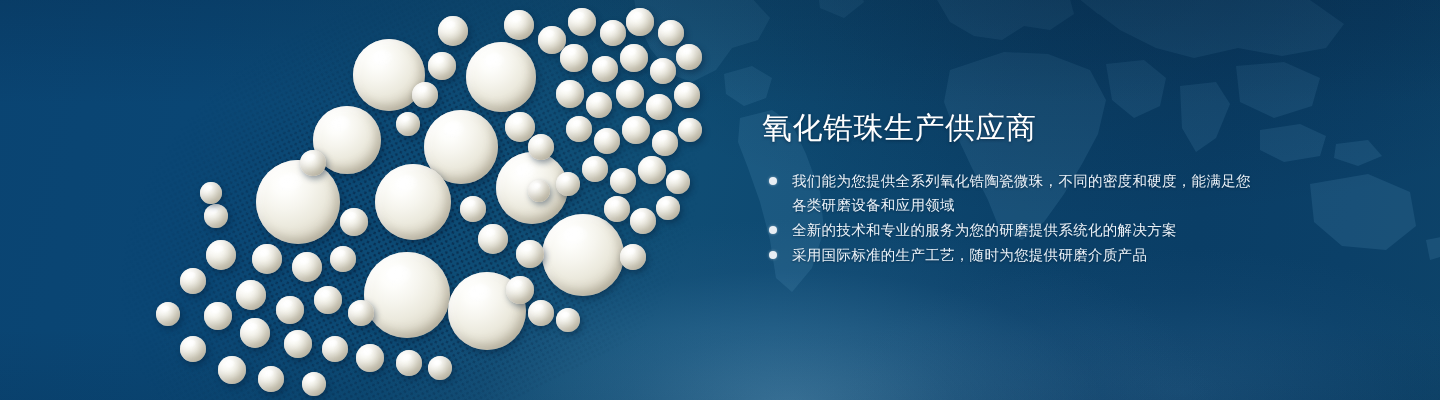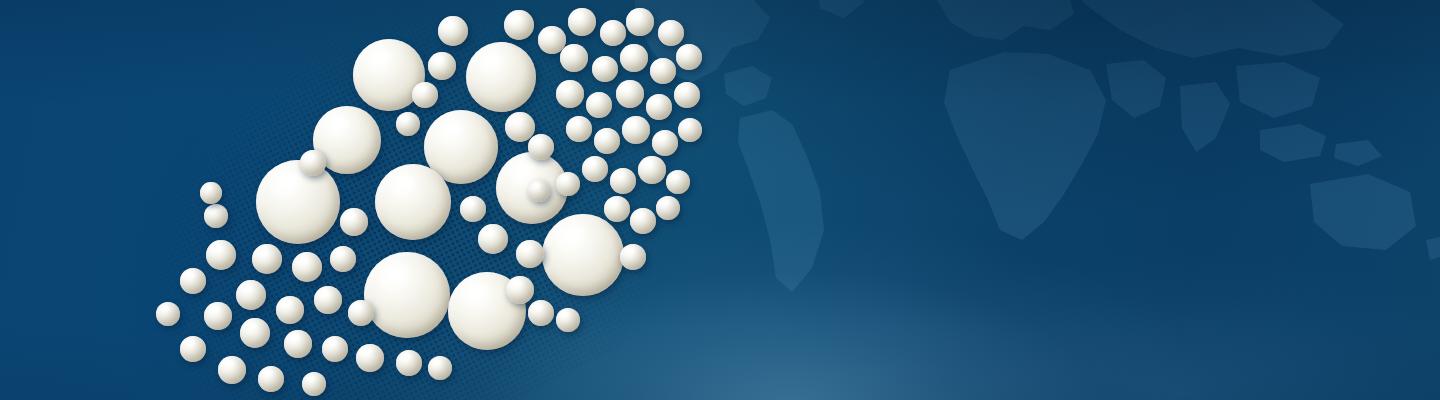--- a/index.html
+++ b/index.html
@@ -282,6 +282,29 @@
     <div class="bead sm" style="left:556px; top:308px; width:24px; height:24px;"></div>
   </div>
 
+  <div class="content">
+
+    <h1 class="headline">氧化锆珠生产供应商</h1>
+
+    <ul class="bullets">
+
+      <li class="bullet">
+        <span class="bullet-dot"></span>
+        <span class="bullet-text">我们能为您提供全系列氧化锆陶瓷微珠，不同的密度和硬度，能满足您各类研磨设备和应用领域</span>
+      </li>
+
+      <li class="bullet">
+        <span class="bullet-dot"></span>
+        <span class="bullet-text">全新的技术和专业的服务为您的研磨提供系统化的解决方案</span>
+      </li>
+
+      <li class="bullet">
+        <span class="bullet-dot"></span>
+        <span class="bullet-text">采用国际标准的生产工艺，随时为您提供研磨介质产品</span>
+      </li>
+
+    </ul>
+  </div>
 
 </div>
 

